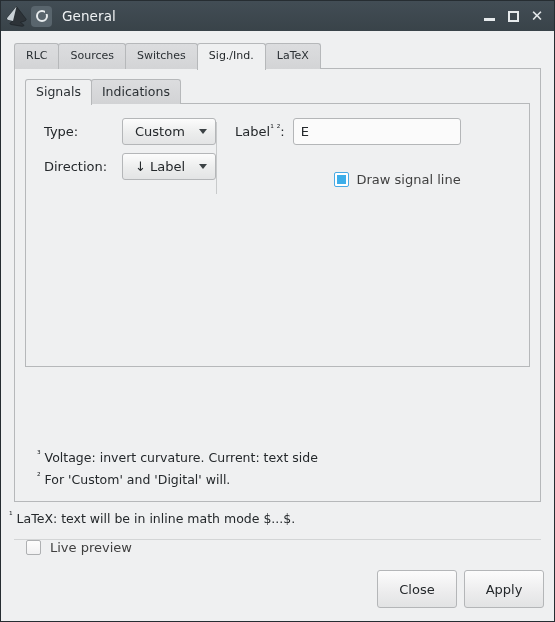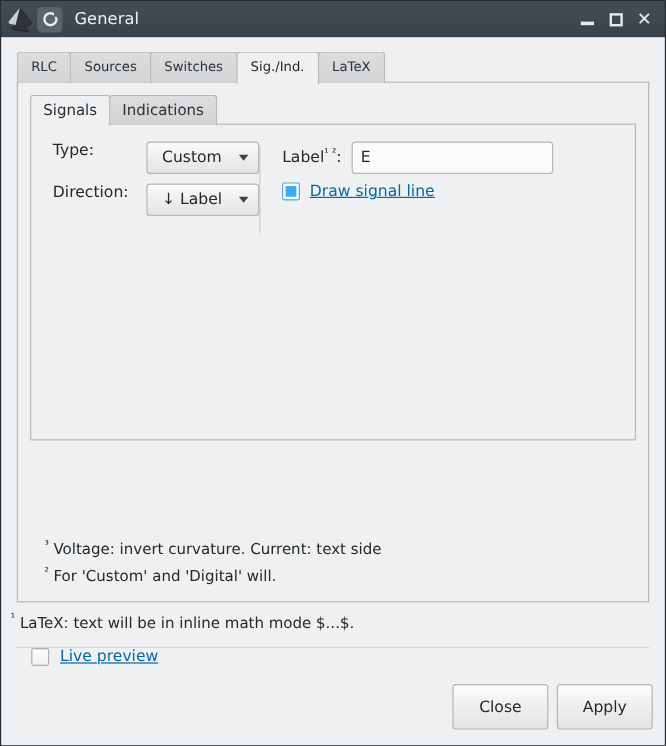--- a/index.html
+++ b/index.html
@@ -218,7 +218,7 @@
   }
   .frow {
     display: flex;
-    align-items: flex-start;
+    align-items: center;
     height: 27px;
   }
   .flabel {

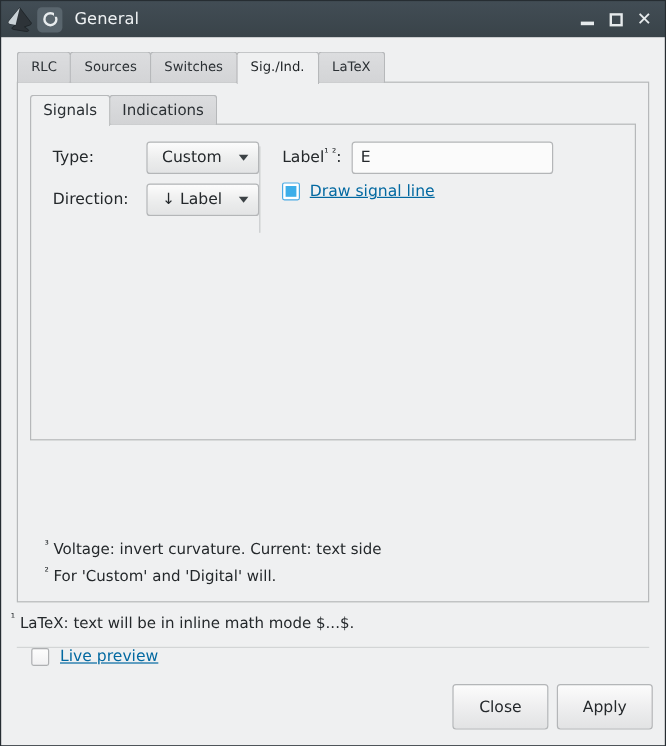--- a/index.html
+++ b/index.html
@@ -264,7 +264,8 @@
     padding-left: 18px;
     display: flex;
     flex-direction: column;
-    gap: 7px;
+    gap: 27px;
+    align-items: flex-end;
   }
   .label-row {
     display: flex;

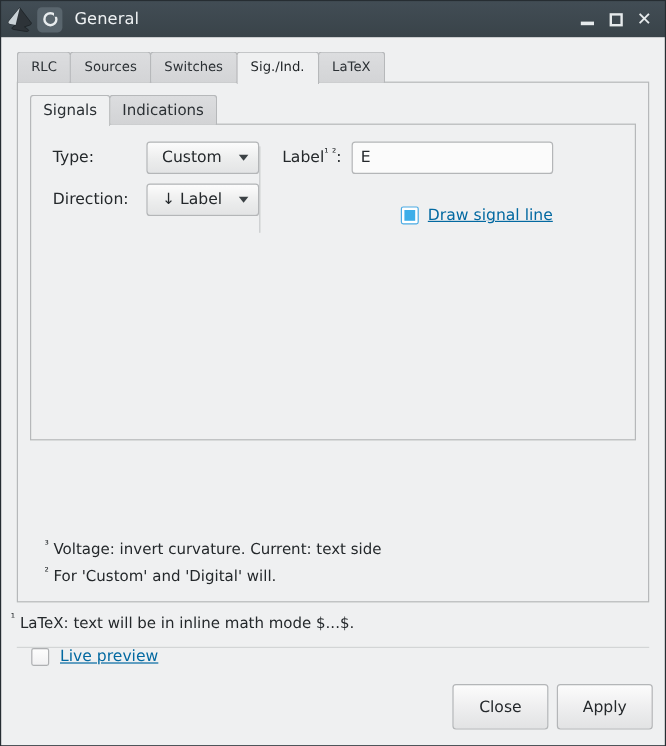--- a/index.html
+++ b/index.html
@@ -325,9 +325,8 @@
   }
   .check-label {
     font-size: 13px;
-    color: #0369a1;
-    white-space: nowrap;
-    text-decoration: underline;
+    color: #404040;
+    white-space: nowrap;
   }
 
   

